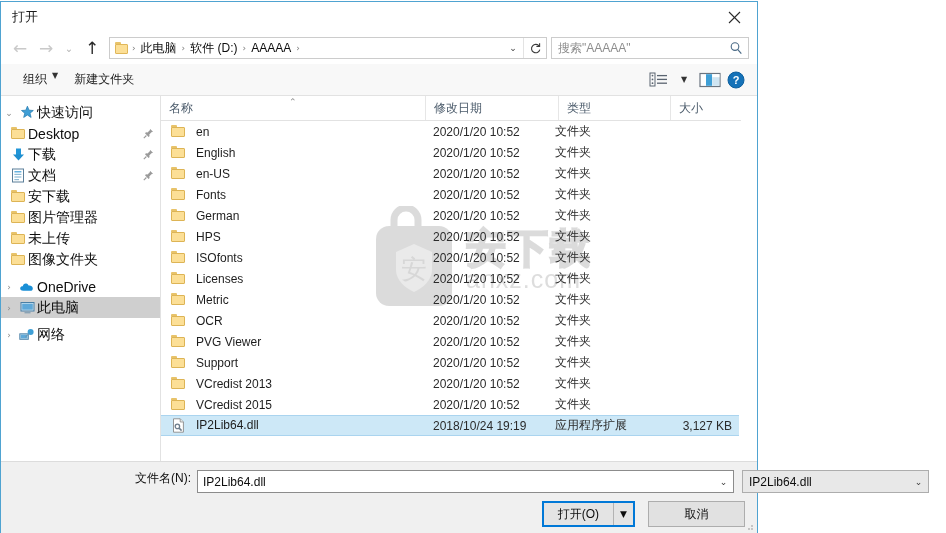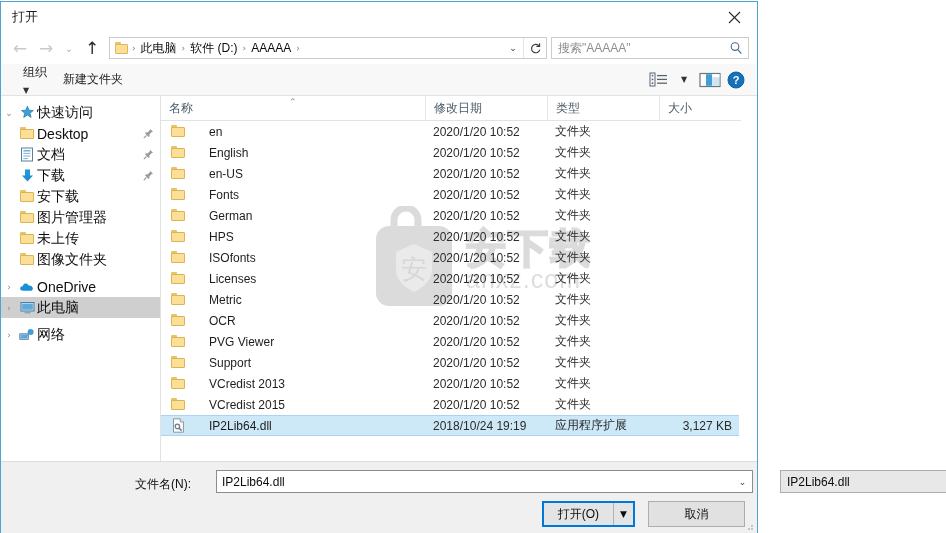--- a/index.html
+++ b/index.html
@@ -212,7 +212,6 @@
     align-items: flex-start;
     gap: 5px;
     white-space: nowrap;
-    flex-direction: column;
   }
   .tb-caret {
     font-size: 8px;

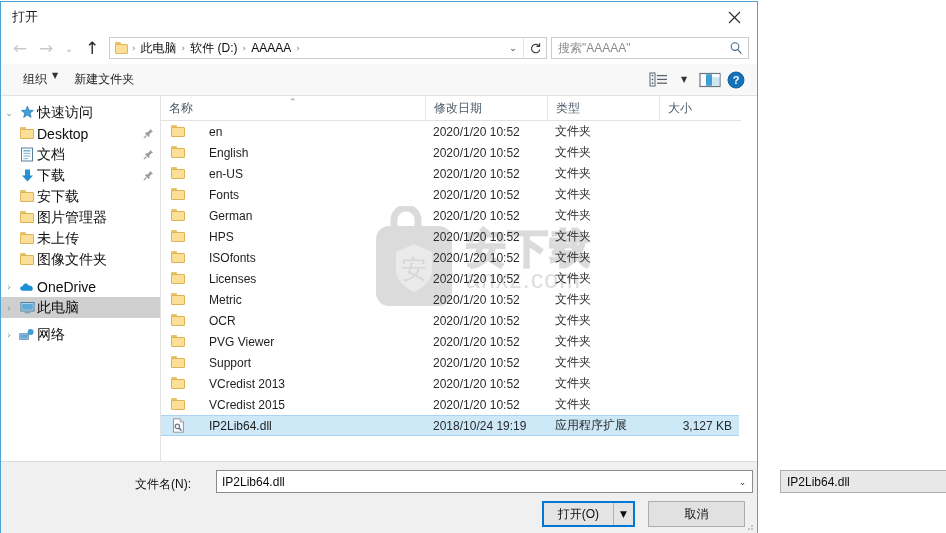--- a/index.html
+++ b/index.html
@@ -330,7 +330,7 @@
   .col + .col { border-left: 1px solid #e6e6e6; }
   .col-name { flex: 0 0 264px; }
   .col-date { flex: 0 0 122px; }
-  .col-type { flex: 0 0 112px; }
+  .col-type { flex: 0 0 112px; margin-left: 11px; }
   .col-size { flex: 0 0 82px; }
   .sort-caret {
     position: absolute;

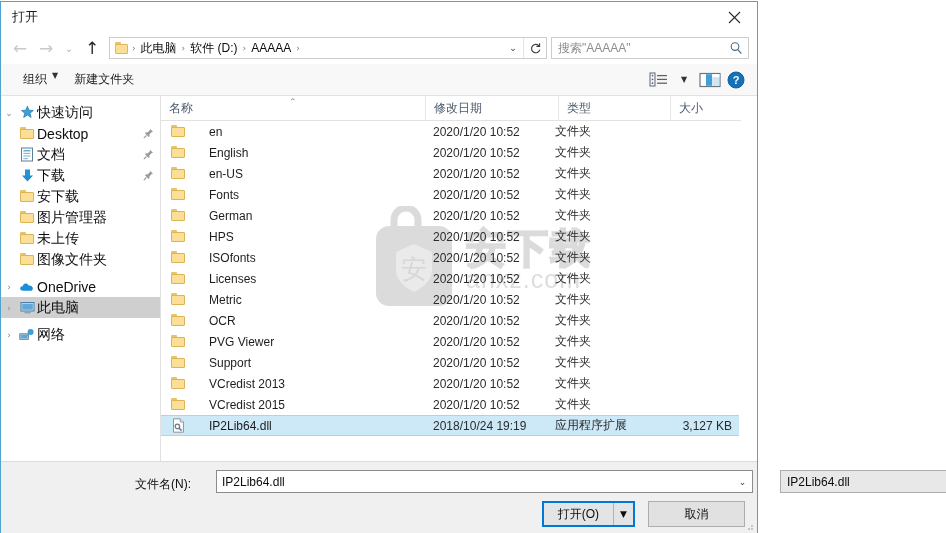--- a/index.html
+++ b/index.html
@@ -280,7 +280,7 @@
     display: flex;
     align-items: center;
   }
-  .indent-1 { padding-left: 16px; }
+  .indent-1 { padding-left: 7px; }
 
   
   .ico-folder {

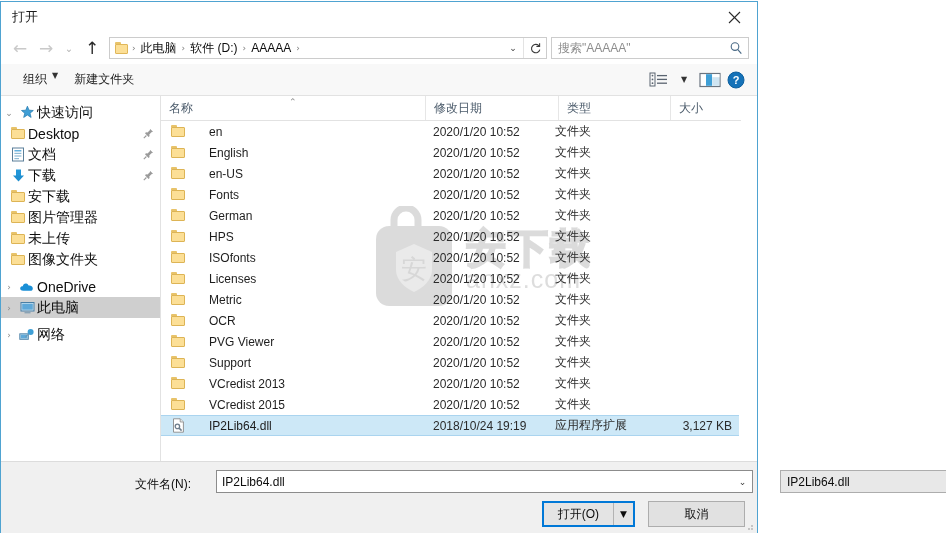--- a/index.html
+++ b/index.html
@@ -364,9 +364,8 @@
   .cell-name {
     flex: 0 0 264px;
     display: flex;
-    align-items: center;
     padding-left: 10px;
-    gap: 23px;
+    gap: 10px;
   }
   .cell-date { flex: 0 0 122px; padding-left: 8px; color: #2b2b2b; }
   .cell-type { flex: 0 0 112px; padding-left: 8px; color: #2b2b2b; }

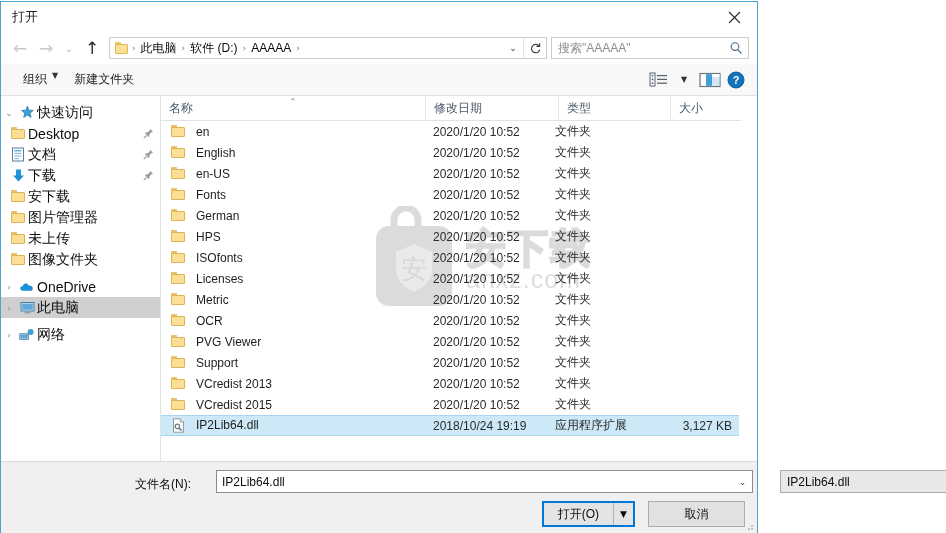--- a/index.html
+++ b/index.html
@@ -680,6 +680,22 @@
 
       <div class="side-row indent-1">
         <span class="side-ico">
+          <svg width="15" height="15" viewBox="0 0 15 15">
+            <rect x="5" y="1.5" width="5" height="6.5" fill="#2196d8"></rect>
+            <polygon points="2,7.6 13,7.6 7.5,13.4" fill="#1f8fd0"></polygon>
+          </svg>
+        </span>
+        <span class="side-label">下载</span>
+        <span class="side-pin">
+          <svg width="11" height="11" viewBox="0 0 11 11">
+            <path d="M7.2 0.9 L10 3.7 L8.4 4.3 L6.3 6.4 L6.6 7.9 L5.6 8.9 L2 5.3 L3 4.3 L4.5 4.6 L6.6 2.5 Z" fill="#9a9a9a"></path>
+            <line x1="3.4" y1="7.5" x2="0.8" y2="10.1" stroke="#9a9a9a" stroke-width="1.1"></line>
+          </svg>
+        </span>
+      </div>
+
+      <div class="side-row indent-1">
+        <span class="side-ico">
           <svg width="14" height="15" viewBox="0 0 14 15">
             <rect x="1.5" y="1" width="11" height="13" fill="#ffffff" stroke="#5b7f99" stroke-width="1"></rect>
             <rect x="3.4" y="3.2" width="7" height="1.2" fill="#3f9fd6"></rect>
@@ -689,22 +705,6 @@
           </svg>
         </span>
         <span class="side-label">文档</span>
-        <span class="side-pin">
-          <svg width="11" height="11" viewBox="0 0 11 11">
-            <path d="M7.2 0.9 L10 3.7 L8.4 4.3 L6.3 6.4 L6.6 7.9 L5.6 8.9 L2 5.3 L3 4.3 L4.5 4.6 L6.6 2.5 Z" fill="#9a9a9a"></path>
-            <line x1="3.4" y1="7.5" x2="0.8" y2="10.1" stroke="#9a9a9a" stroke-width="1.1"></line>
-          </svg>
-        </span>
-      </div>
-
-      <div class="side-row indent-1">
-        <span class="side-ico">
-          <svg width="15" height="15" viewBox="0 0 15 15">
-            <rect x="5" y="1.5" width="5" height="6.5" fill="#2196d8"></rect>
-            <polygon points="2,7.6 13,7.6 7.5,13.4" fill="#1f8fd0"></polygon>
-          </svg>
-        </span>
-        <span class="side-label">下载</span>
         <span class="side-pin">
           <svg width="11" height="11" viewBox="0 0 11 11">
             <path d="M7.2 0.9 L10 3.7 L8.4 4.3 L6.3 6.4 L6.6 7.9 L5.6 8.9 L2 5.3 L3 4.3 L4.5 4.6 L6.6 2.5 Z" fill="#9a9a9a"></path>

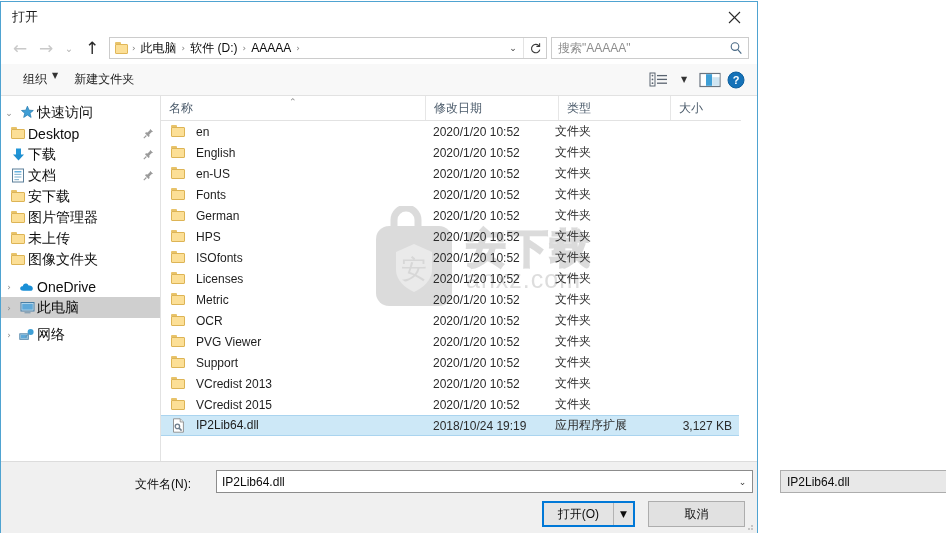--- a/index.html
+++ b/index.html
@@ -435,9 +435,8 @@
   }
   .fn-row {
     display: flex;
-    align-items: flex-end;
+    align-items: flex-start;
     height: 23px;
-    gap: 19px;
   }
   .fn-label {
     font-size: 12px;

